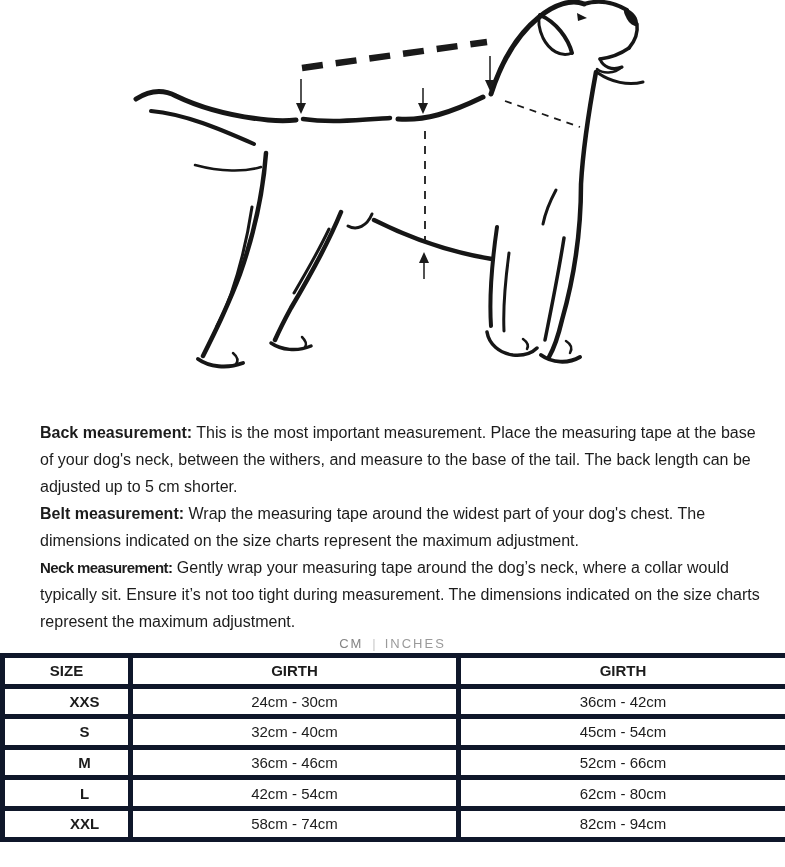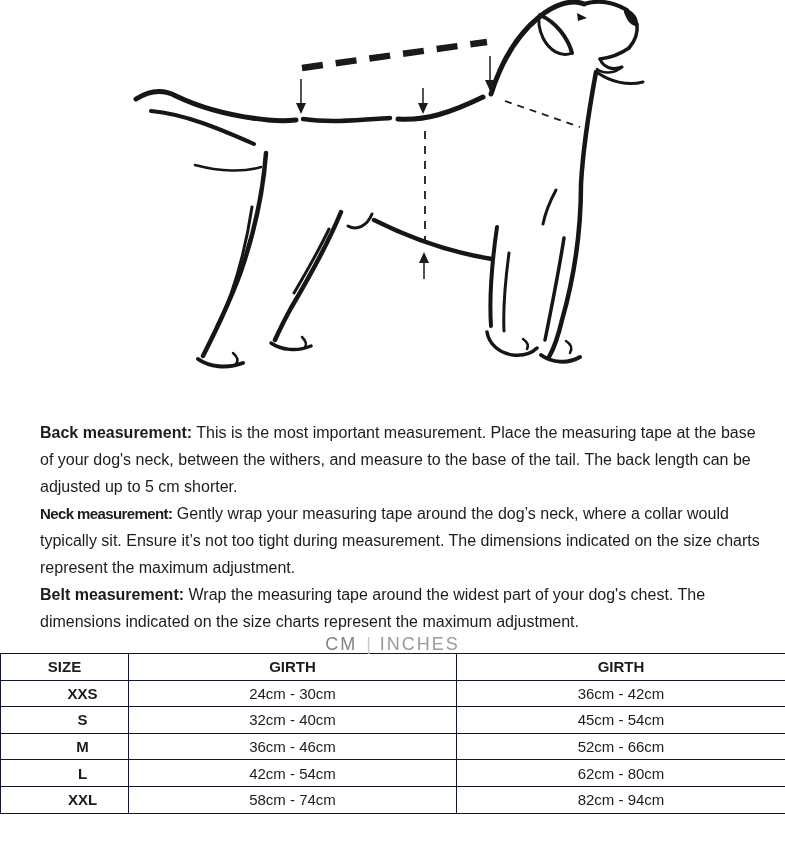--- a/index.html
+++ b/index.html
@@ -122,8 +122,8 @@
 
   <div class="copy">
       <p><strong>Back measurement:</strong> This is the most important measurement. Place the measuring tape at the base of your dog's neck, between the withers, and measure to the base of the tail. The back length can be adjusted up to 5 cm shorter.</p>
+      <p><strong>Belt measurement:</strong> Wrap the measuring tape around the widest part of your dog's chest. The dimensions indicated on the size charts represent the maximum adjustment.</p>
       <p><strong class="condensed">Neck measurement:</strong> Gently wrap your measuring tape around the dog’s neck, where a collar would typically sit. Ensure it’s not too tight during measurement. The dimensions indicated on the size charts represent the maximum adjustment.</p>
-      <p><strong>Belt measurement:</strong> Wrap the measuring tape around the widest part of your dog's chest. The dimensions indicated on the size charts represent the maximum adjustment.</p>
     </div>
 
   <div class="unit-toggle"><span class="unit selected">CM</span><span class="divider">|</span><span class="unit">INCHES</span></div>

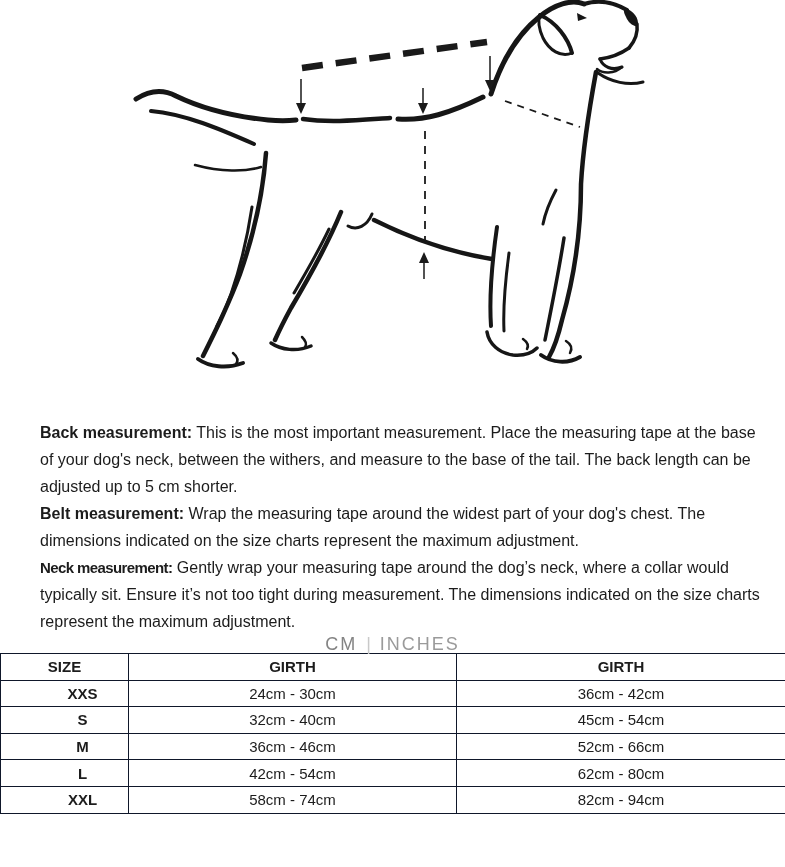--- a/index.html
+++ b/index.html
@@ -19,7 +19,7 @@
   .copy strong.condensed{font-size:15px;letter-spacing:-0.6px;}
   .unit-toggle{
     text-align:center;height:18px;line-height:18px;margin-top:0;
-    font-size:18px;letter-spacing:2px;
+    font-size:13px;letter-spacing:2px;
   }
   .unit-toggle .unit{color:#9a9a9a;cursor:pointer;}
   .unit-toggle .unit.selected{color:#848484;}

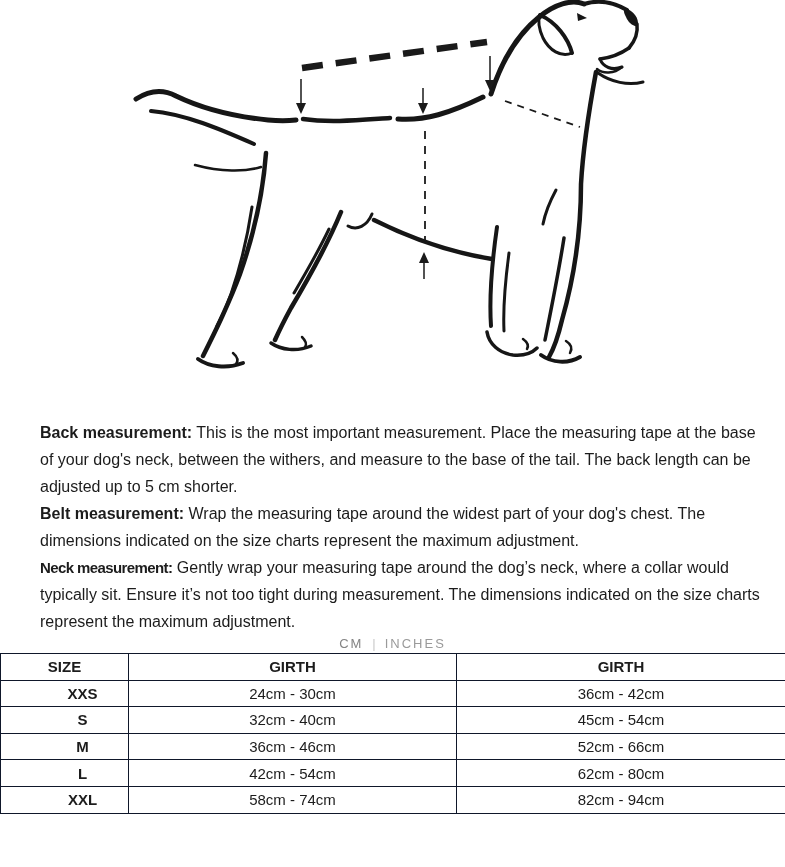--- a/index.html
+++ b/index.html
@@ -28,7 +28,7 @@
     width:785px;border-collapse:collapse;table-layout:fixed;margin-top:0;
   }
   table.size-table th, table.size-table td{
-    border:1px solid #0f172a;text-align:center;vertical-align:middle;
+    border:5px solid #0f172a;text-align:center;vertical-align:middle;
     height:25.6px;padding:0;font-size:15px;background:#ffffff;
   }
   table.size-table th{font-weight:bold;}

